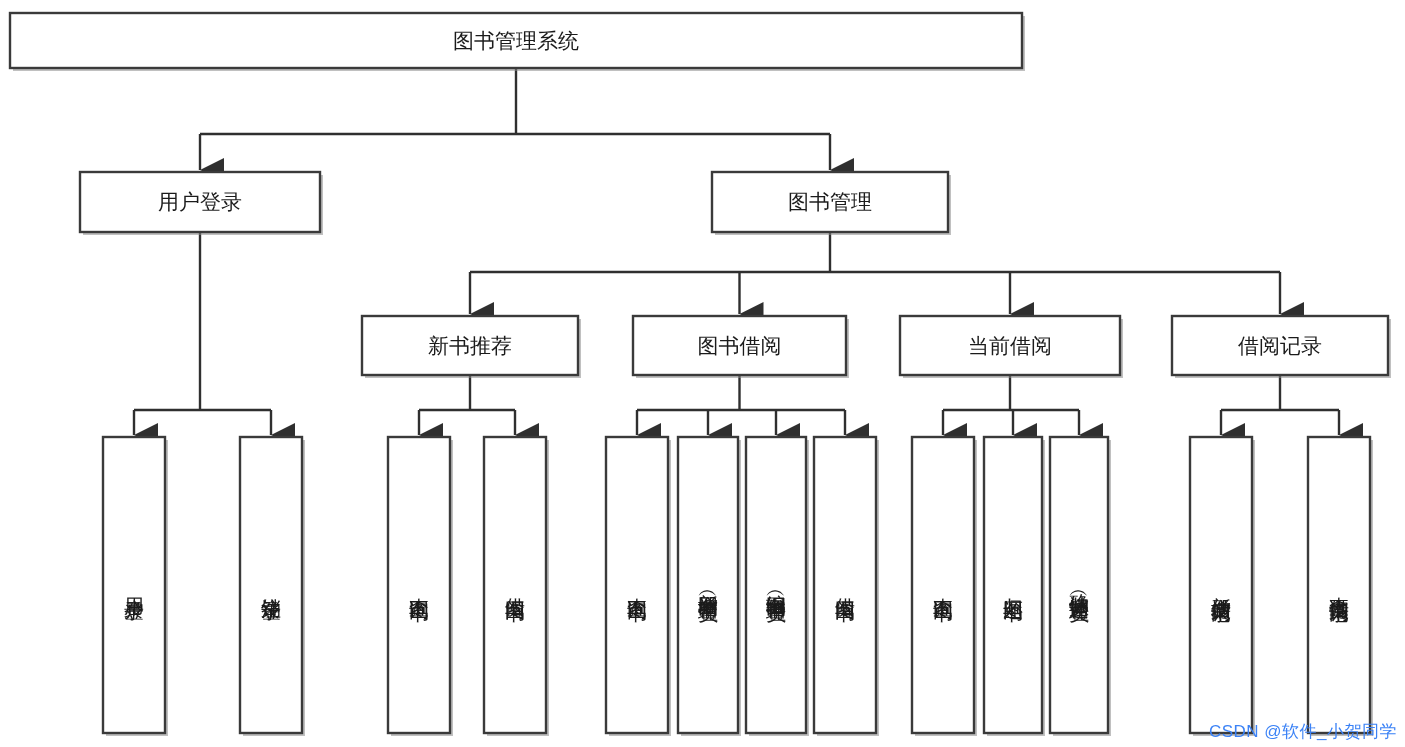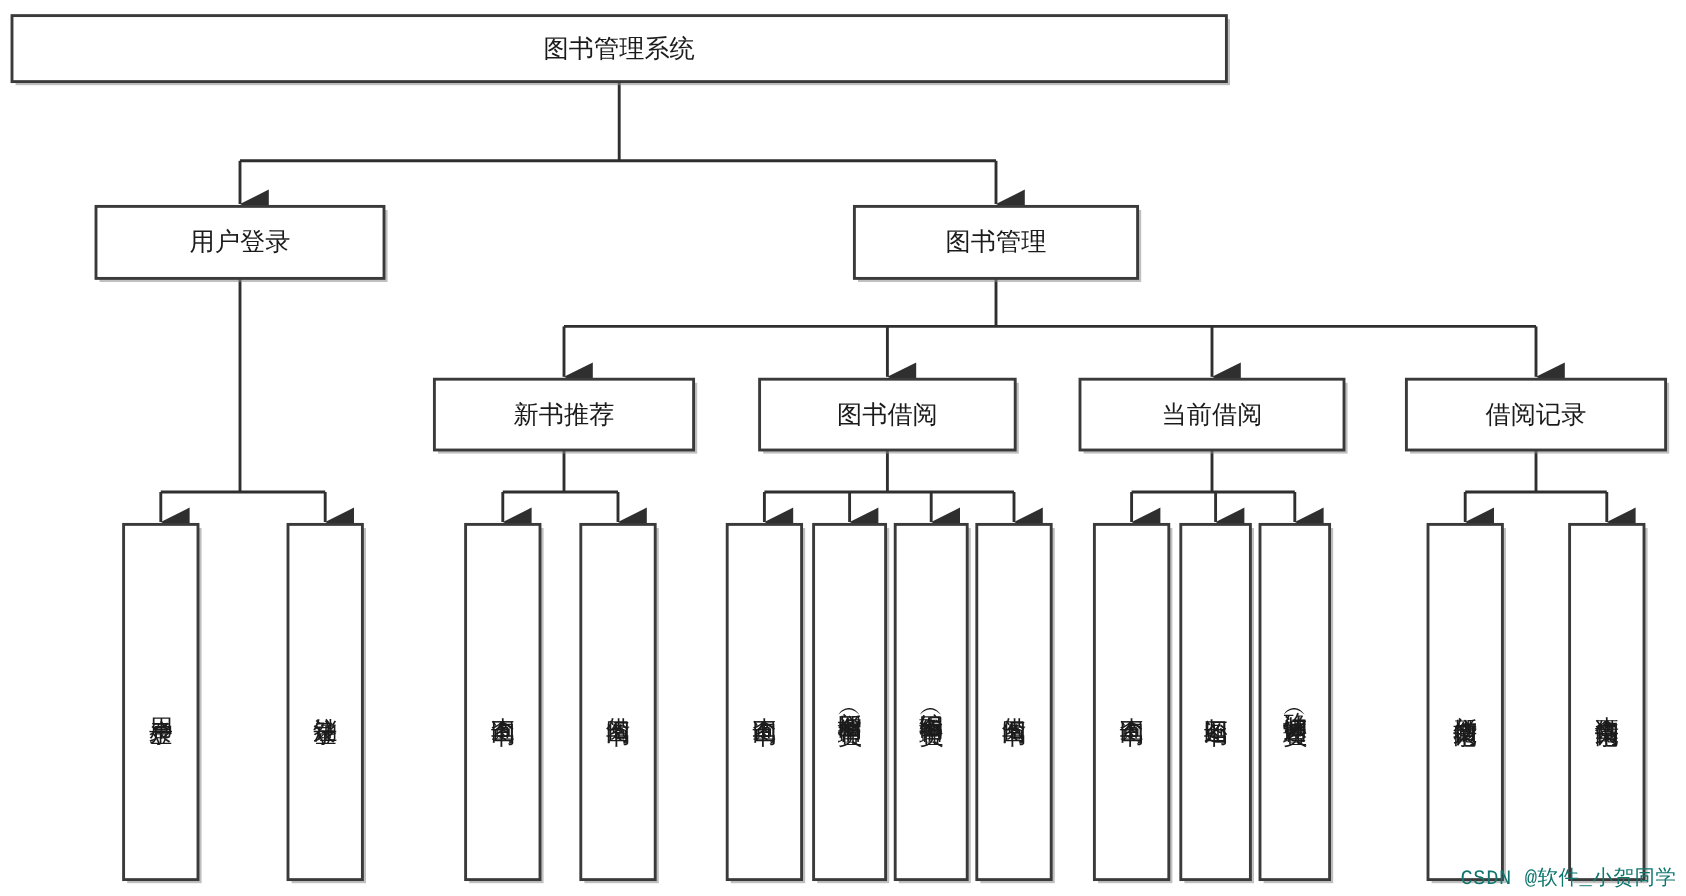--- a/index.html
+++ b/index.html
@@ -73,9 +73,9 @@
     position: absolute;
     right: 8px;
     bottom: 4px;
-    font-family: Liberation Mono, monospace;
+    font-family: Liberation Sans, sans-serif;
     font-size: 17px;
-    color: #0f766e;
+    color: #3b82f6;
     letter-spacing: 0.5px;
     white-space: nowrap;
     user-select: none;

